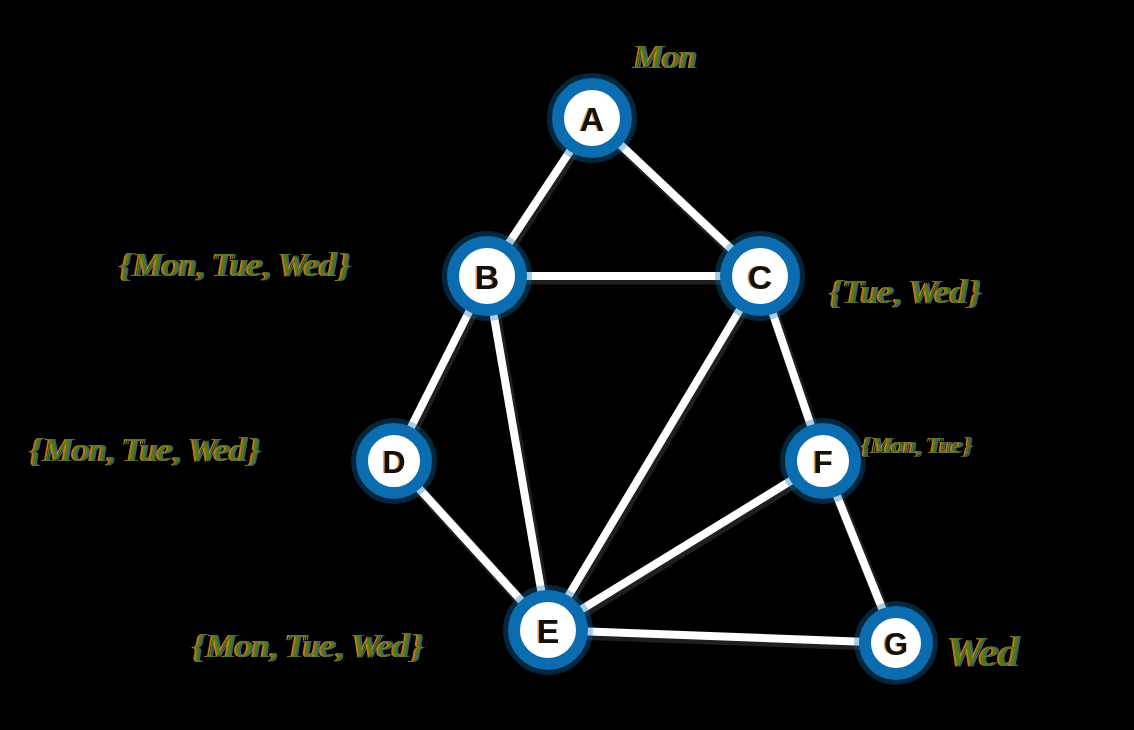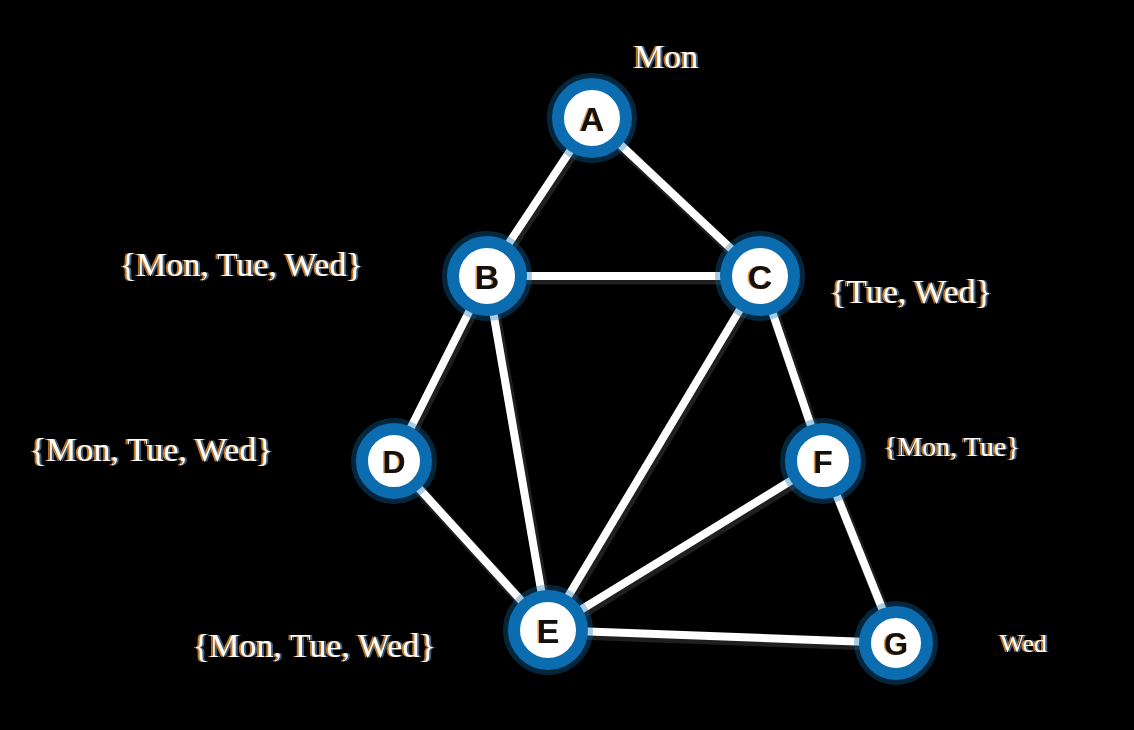--- a/index.html
+++ b/index.html
@@ -68,7 +68,8 @@
     position: absolute;
     white-space: nowrap;
     font-family: "Liberation Serif", "DejaVu Serif", serif;
-    color: #ffffff;
+    font-style: italic;
+    color: #4d7c0f;
     text-shadow:
       -2px 0 0 rgba(226,136,40,0.85),
        2px 0 0 rgba(120,165,220,0.55),

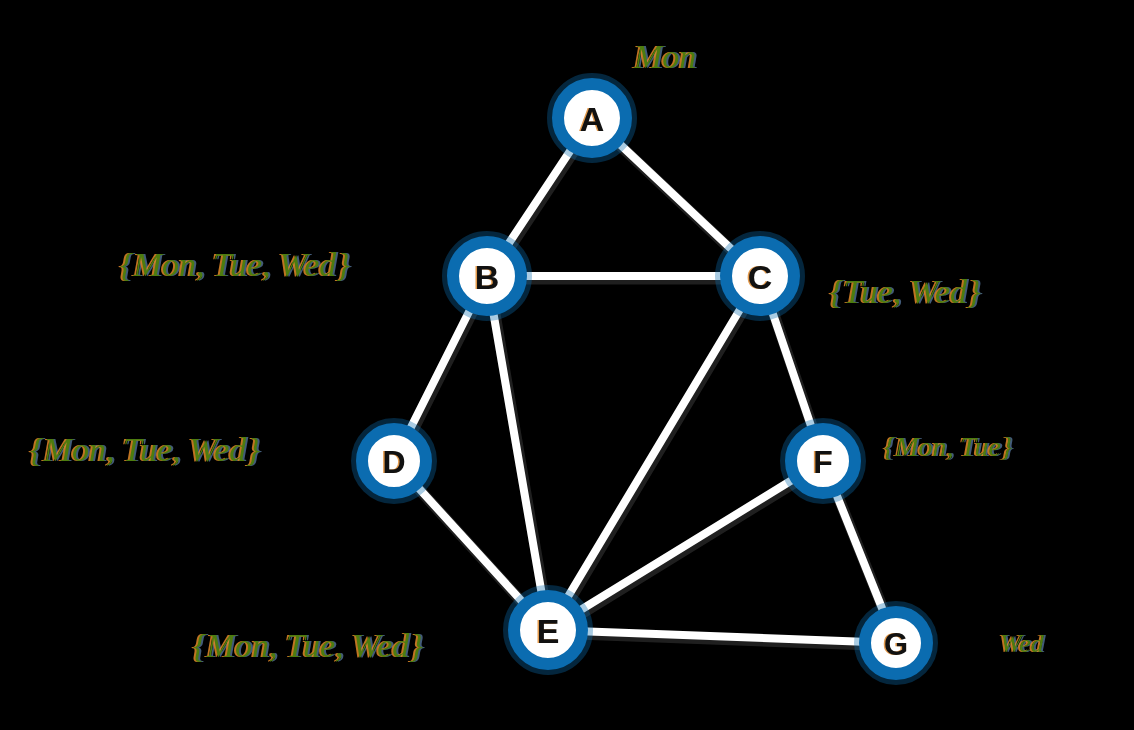--- a/index.html
+++ b/index.html
@@ -159,7 +159,7 @@
       <div class="domain-label" style="left: 120px; top: 248px; font-size: 34px;">{Mon, Tue, Wed}</div>
       <div class="domain-label" style="left: 830px; top: 248px; font-size: 34px; margin-top: 27px;">{Tue, Wed}</div>
       <div class="domain-label" style="left: 30px; top: 433px; font-size: 34px;">{Mon, Tue, Wed}</div>
-      <div class="domain-label" style="left: 884px; top: 433px; font-size: 28px;">{Mon, Tue}</div>
+      <div class="domain-label" style="left: 862px; top: 433px; font-size: 24px;">{Mon, Tue}</div>
       <div class="domain-label" style="left: 193px; top: 629px; font-size: 34px;">{Mon, Tue, Wed}</div>
       <div class="domain-label" style="left: 1000px; top: 631px; font-size: 26px;">Wed</div>
     </div>

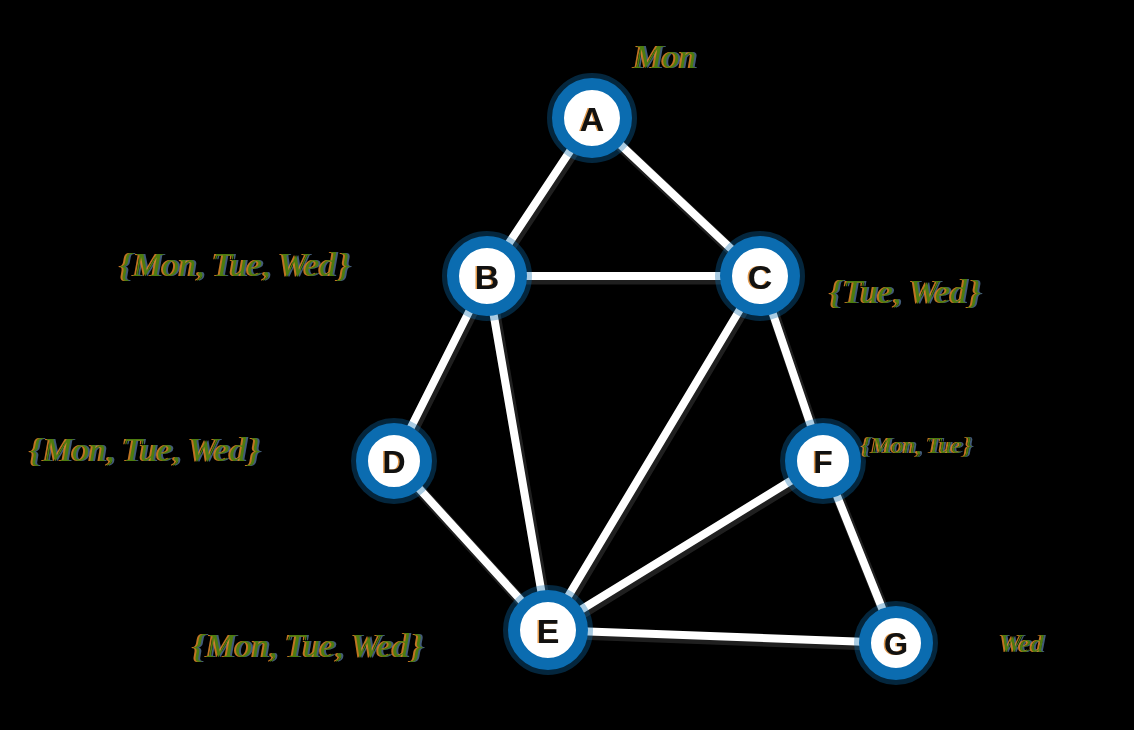--- a/index.html
+++ b/index.html
@@ -161,7 +161,7 @@
       <div class="domain-label" style="left: 30px; top: 433px; font-size: 34px;">{Mon, Tue, Wed}</div>
       <div class="domain-label" style="left: 862px; top: 433px; font-size: 24px;">{Mon, Tue}</div>
       <div class="domain-label" style="left: 193px; top: 629px; font-size: 34px;">{Mon, Tue, Wed}</div>
-      <div class="domain-label" style="left: 1000px; top: 631px; font-size: 26px;">Wed</div>
+      <div class="domain-label" style="left: 948px; top: 631px; font-size: 42px;">Wed</div>
     </div>
 
 </div>

